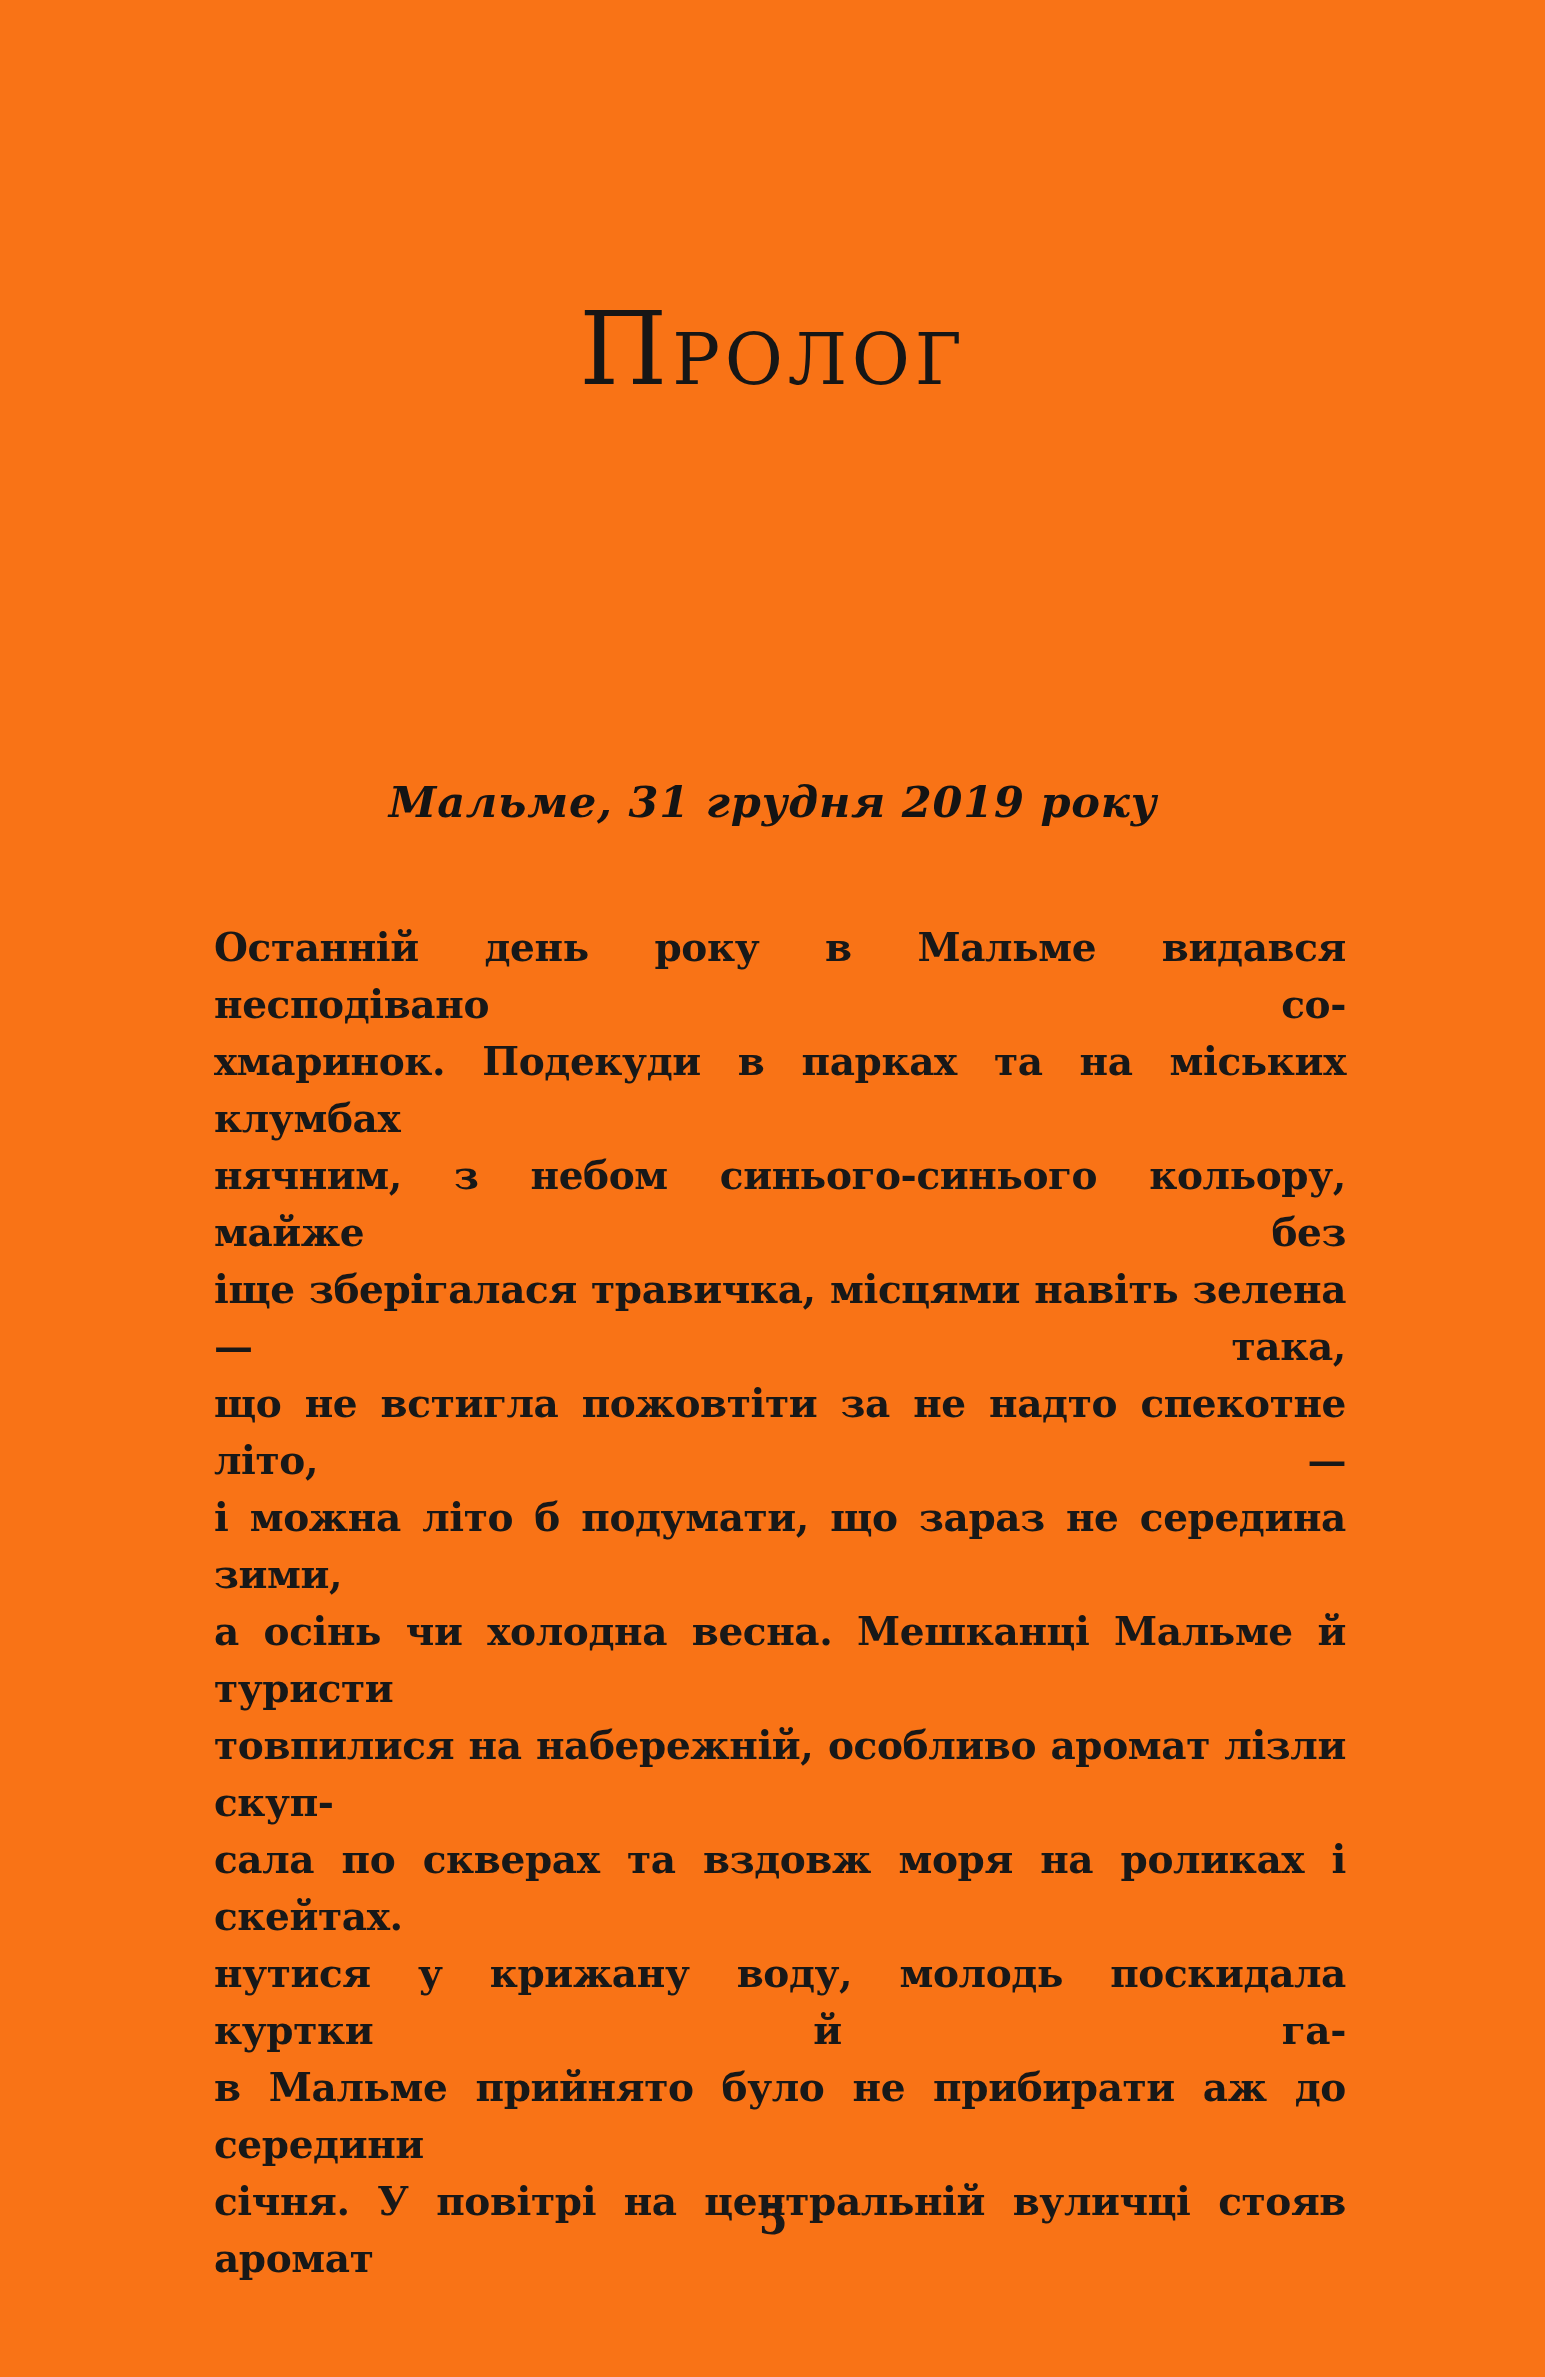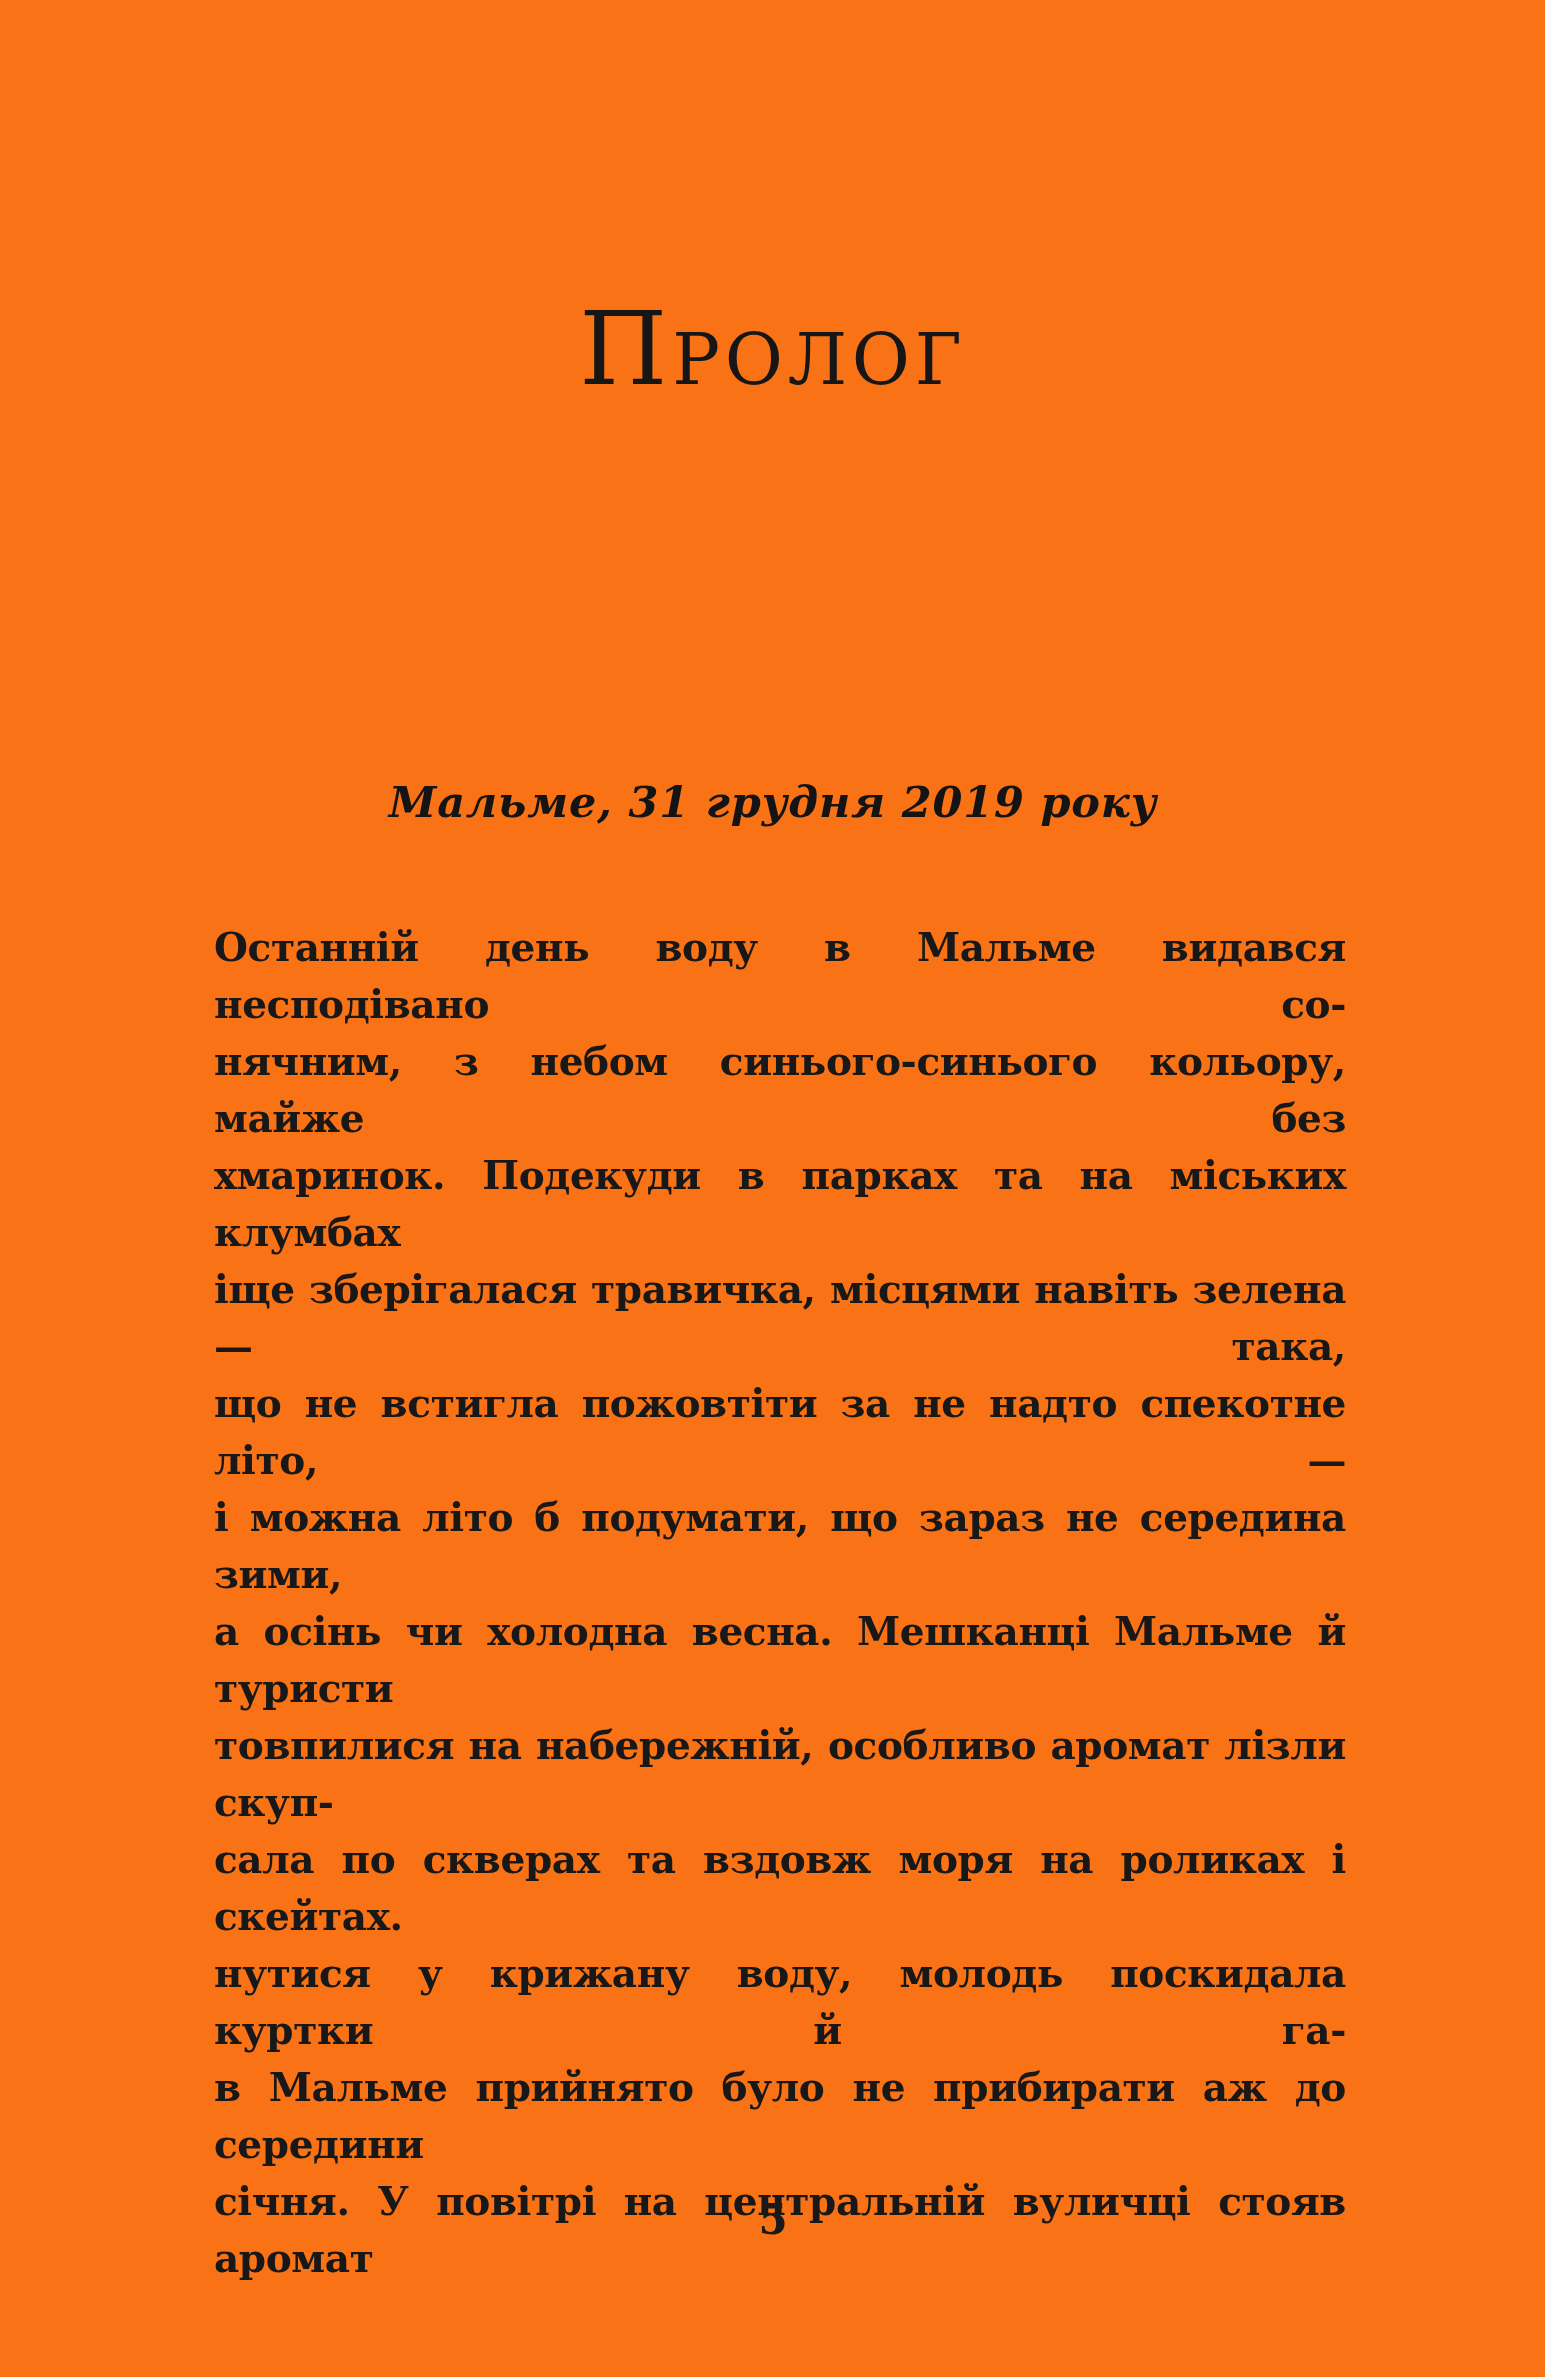--- a/index.html
+++ b/index.html
@@ -79,7 +79,7 @@
   <div class="section-subtitle">Мальме, 31 грудня 2019 року</div>
 
   <div class="body-text">
-    <div class="body-line">Останній день воду в Мальме видався несподівано со-</div>
+    <div class="body-line">Останній день року в Мальме видався несподівано со-</div>
     <div class="body-line">нячним, з небом синього-синього кольору, майже без</div>
     <div class="body-line">хмаринок. Подекуди в парках та на міських клумбах</div>
     <div class="body-line">іще зберігалася травичка, місцями навіть зелена — така,</div>

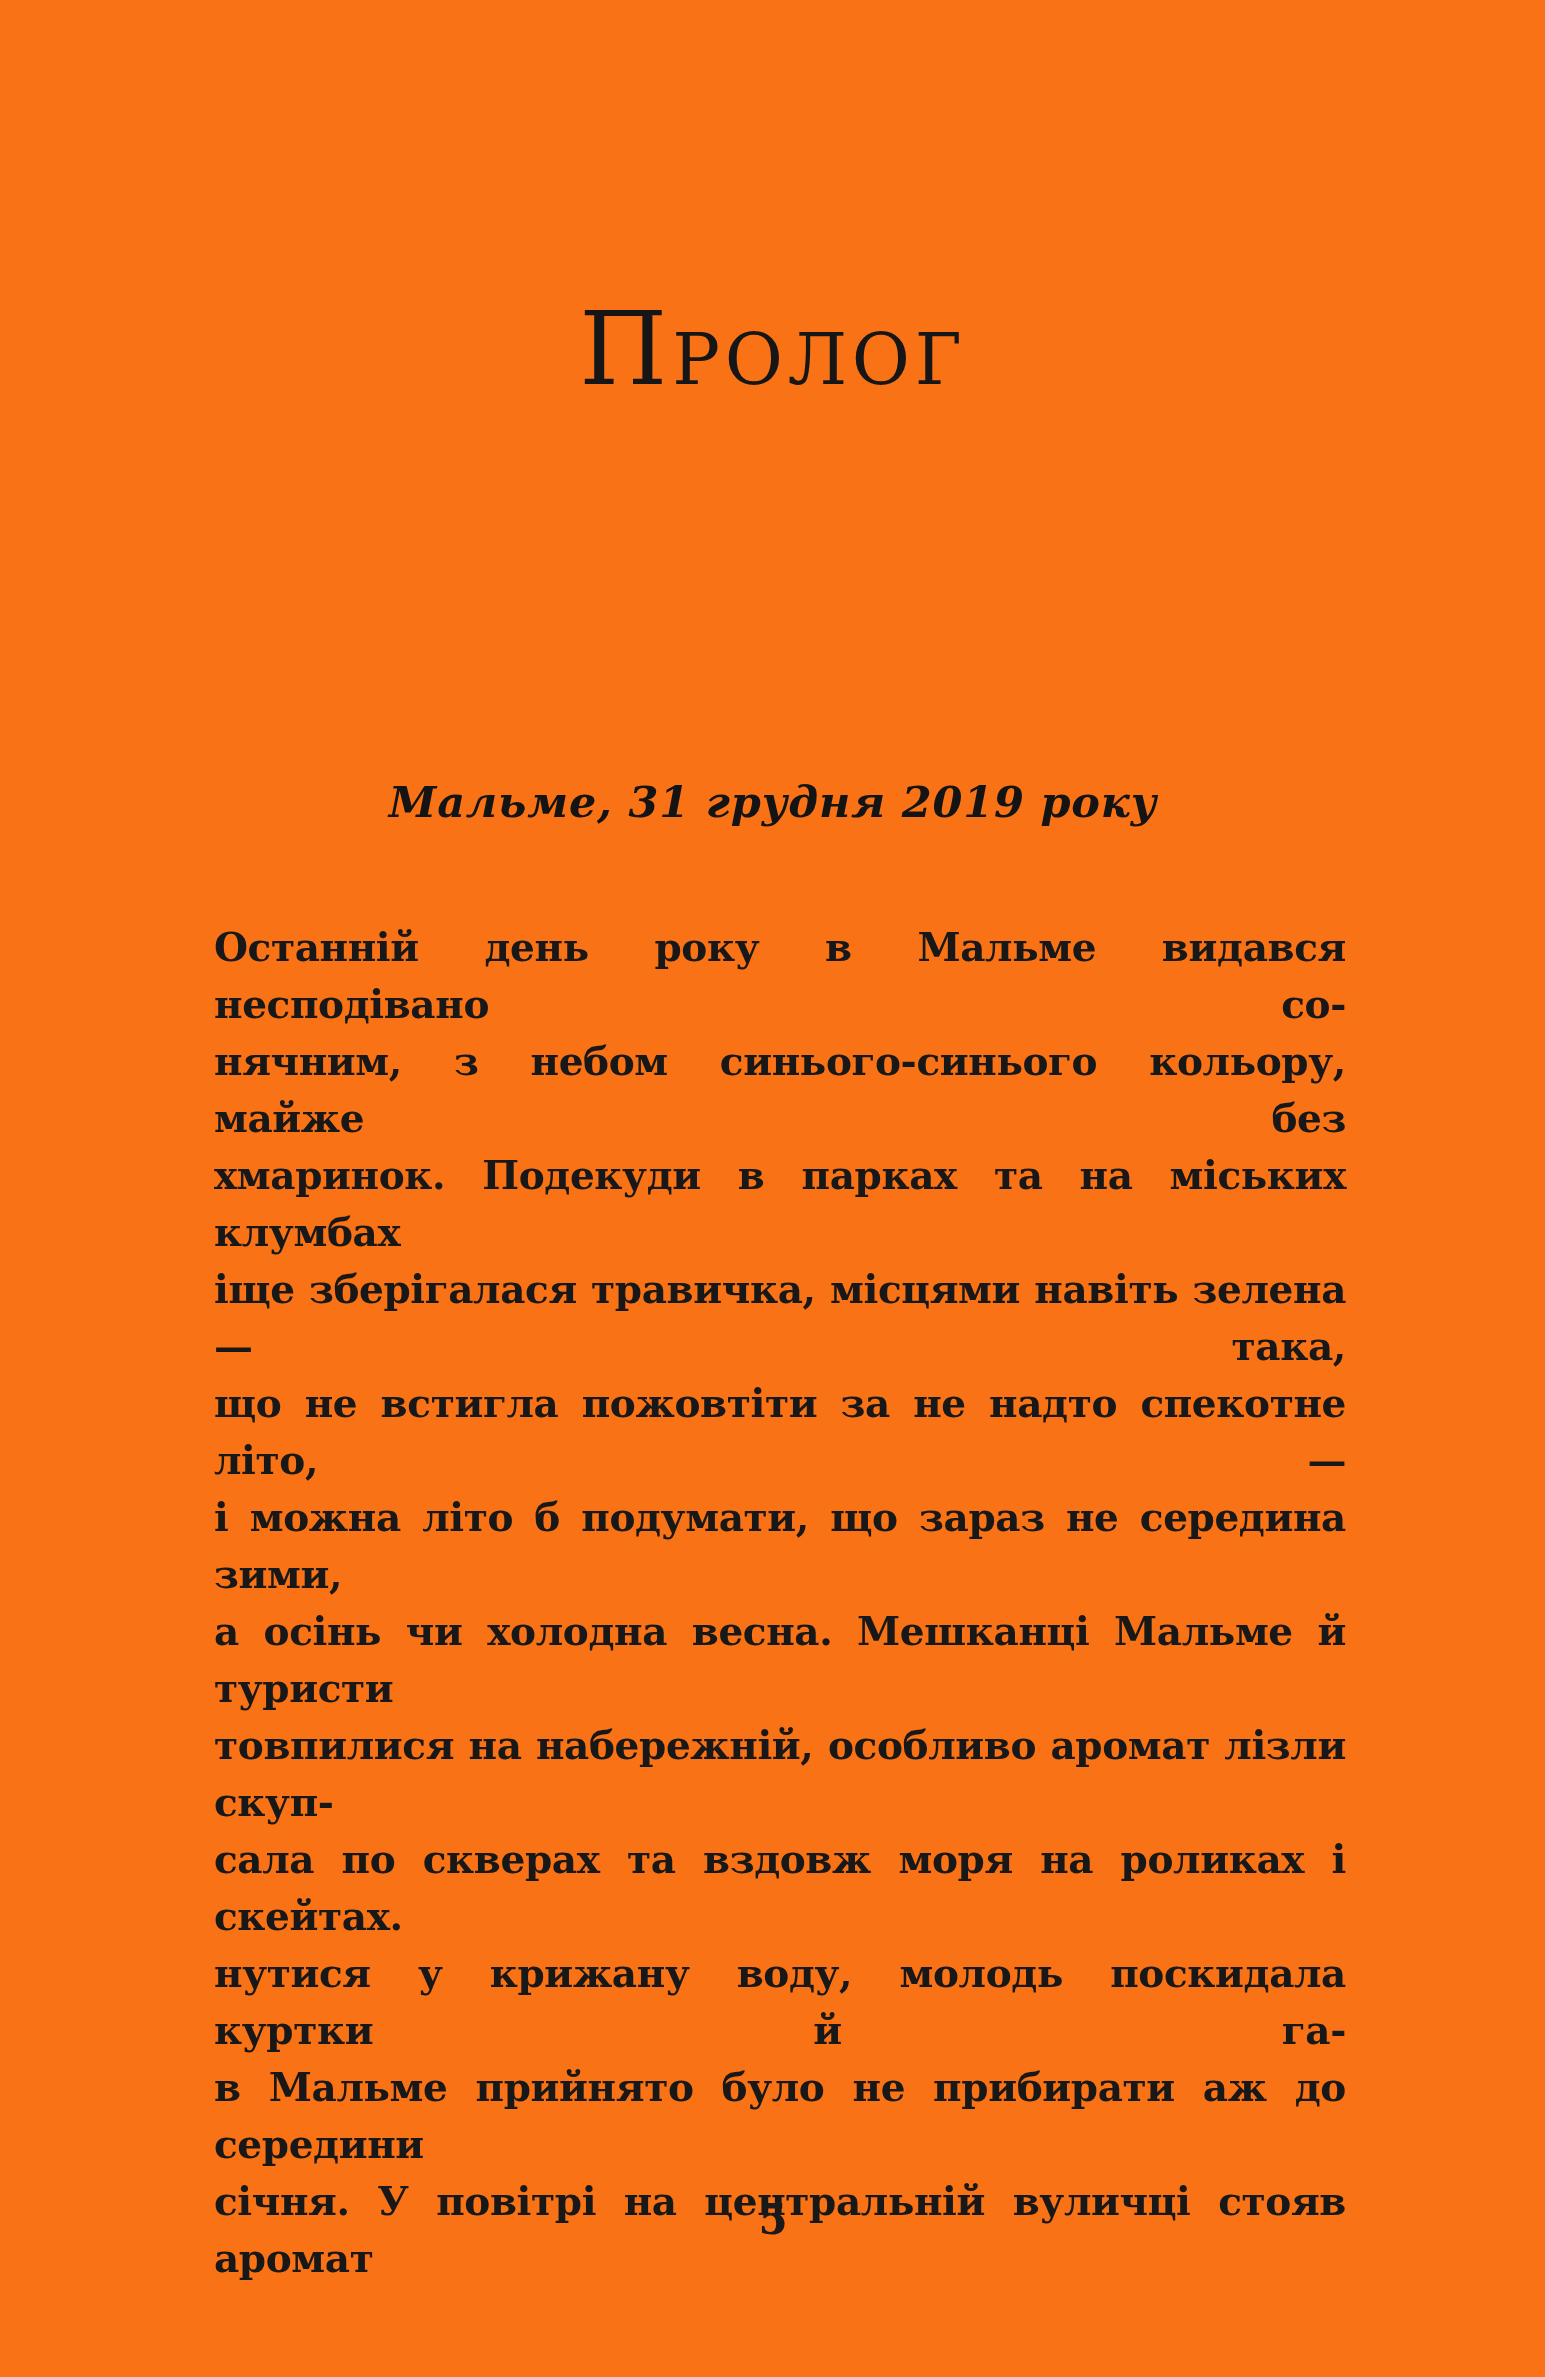--- a/index.html
+++ b/index.html
@@ -80,8 +80,8 @@
 
   <div class="body-text">
     <div class="body-line">Останній день року в Мальме видався несподівано со-</div>
+    <div class="body-line">хмаринок. Подекуди в парках та на міських клумбах</div>
     <div class="body-line">нячним, з небом синього-синього кольору, майже без</div>
-    <div class="body-line">хмаринок. Подекуди в парках та на міських клумбах</div>
     <div class="body-line">іще зберігалася травичка, місцями навіть зелена — така,</div>
     <div class="body-line">що не встигла пожовтіти за не надто спекотне літо, —</div>
     <div class="body-line">і можна літо б подумати, що зараз не середина зими,</div>

